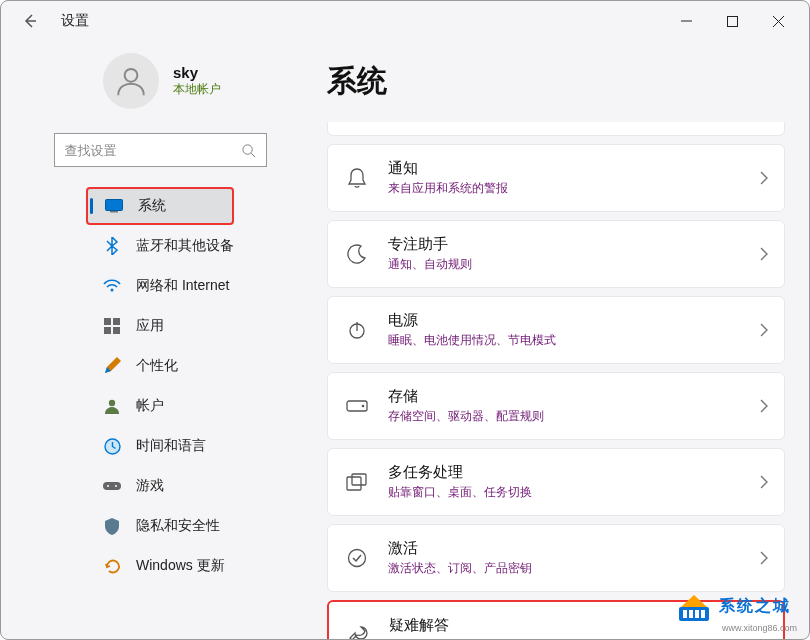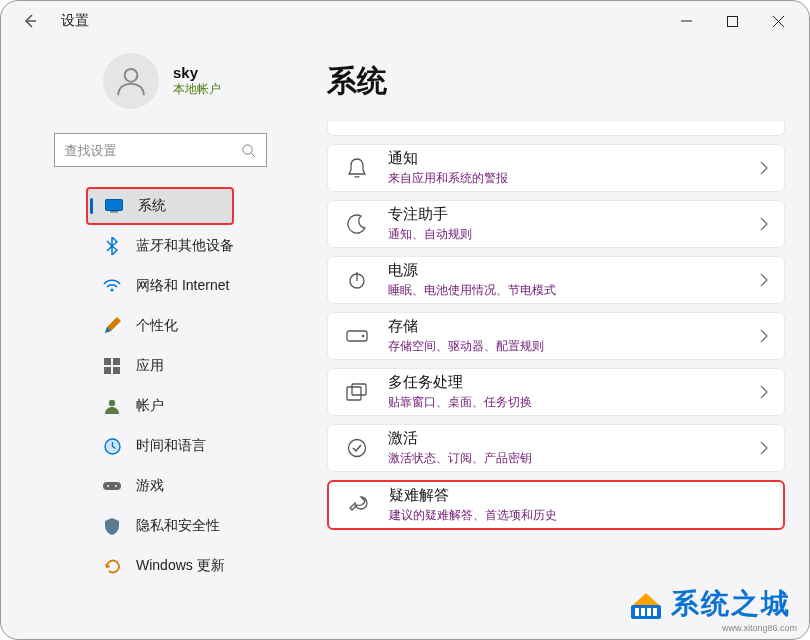--- a/index.html
+++ b/index.html
@@ -4,7 +4,7 @@
 <style>
 * { margin: 0; padding: 0; box-sizing: border-box; }
 body { font-family: "Segoe UI", "Microsoft YaHei", sans-serif; background: #fff; width: 810px; height: 640px; overflow: hidden; position: relative; }
-.window-frame { width: 100%; height: 100%; background: #f5f5f7; border: 1px solid #999; border-radius: 18px; overflow: hidden; position: relative; }
+.window-frame { width: 100%; height: 100%; background: #f5f5f7; border: 1px solid #999; border-radius: 8px; overflow: hidden; position: relative; }
 .titlebar { height: 40px; display: flex; align-items: center; padding: 0 8px 0 16px; }
 .back-btn { width: 26px; height: 26px; display:flex; align-items:center; justify-content:center; color:#555; cursor:pointer; }
 .title-txt { margin-left: 18px; font-size: 14px; color:#222; }

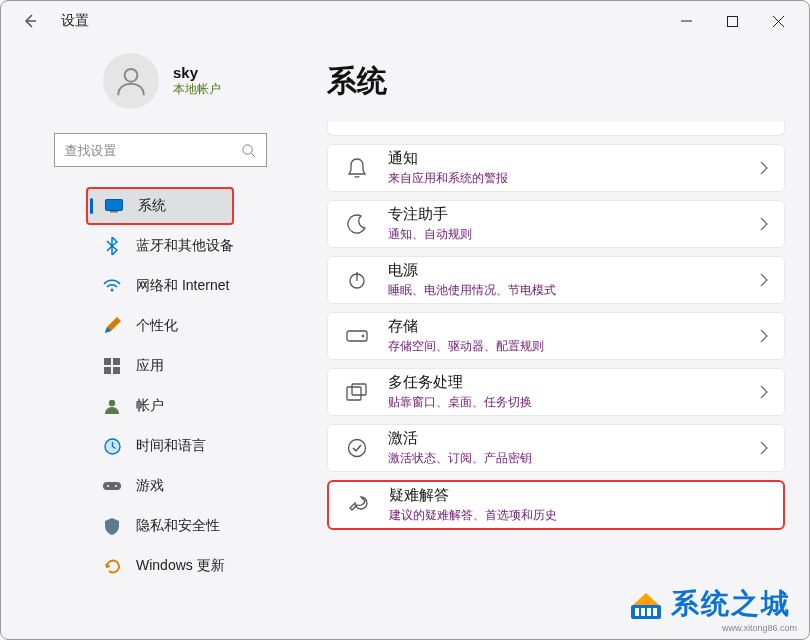--- a/index.html
+++ b/index.html
@@ -30,7 +30,7 @@
 .page-title { font-size:30px; font-weight:600; color:#111; margin-bottom:20px; }
 .card-list { display:flex; flex-direction:column; gap:8px; }
 .card-partial { height:14px; background:#fff; border:1px solid #e8e8e8; border-radius:6px; border-top:none; border-top-left-radius:0; border-top-right-radius:0;}
-.card { background:#fff; border:1px solid #e8e8e8; border-radius:6px; padding:4px 16px; display:flex; align-items:center; cursor:pointer; }
+.card { background:#fff; border:1px solid #e8e8e8; border-radius:6px; padding:14px 16px; display:flex; align-items:center; cursor:pointer; }
 .card-icon { width:26px; height:26px; display:flex; align-items:center; justify-content:center; color:#555; margin-right:18px; }
 .card-txt { flex:1; }
 .card-title { font-size:15px; color:#111; }

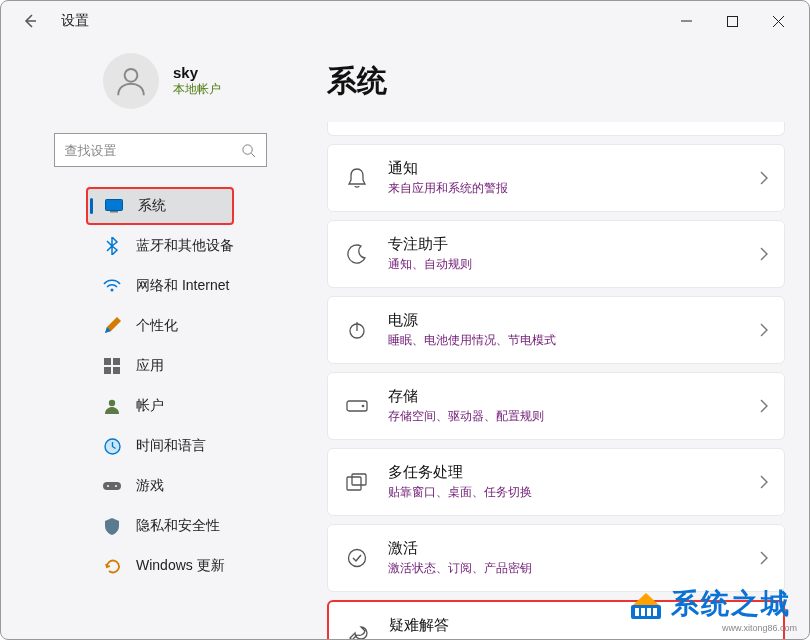--- a/index.html
+++ b/index.html
@@ -128,15 +128,6 @@
         </div>
         <div class="nav-item">
           <span class="nicon">
-              <svg width="18" height="18" viewBox="0 0 18 18">
-                <path d="M2 16 L4 10 L14 0 L18 4 L8 14 Z" fill="#d47c00"></path>
-                <path d="M2 16 L4 10 L8 14 Z" fill="#0078d4"></path>
-              </svg>
-            </span>
-          <span>个性化</span>
-        </div>
-        <div class="nav-item">
-          <span class="nicon">
               <svg width="16" height="16" viewBox="0 0 16 16">
                 <rect x="0" y="0" width="7" height="7" fill="#666"></rect>
                 <rect x="9" y="0" width="7" height="7" fill="#666"></rect>
@@ -145,6 +136,15 @@
               </svg>
             </span>
           <span>应用</span>
+        </div>
+        <div class="nav-item">
+          <span class="nicon">
+              <svg width="18" height="18" viewBox="0 0 18 18">
+                <path d="M2 16 L4 10 L14 0 L18 4 L8 14 Z" fill="#d47c00"></path>
+                <path d="M2 16 L4 10 L8 14 Z" fill="#0078d4"></path>
+              </svg>
+            </span>
+          <span>个性化</span>
         </div>
         <div class="nav-item">
           <span class="nicon">

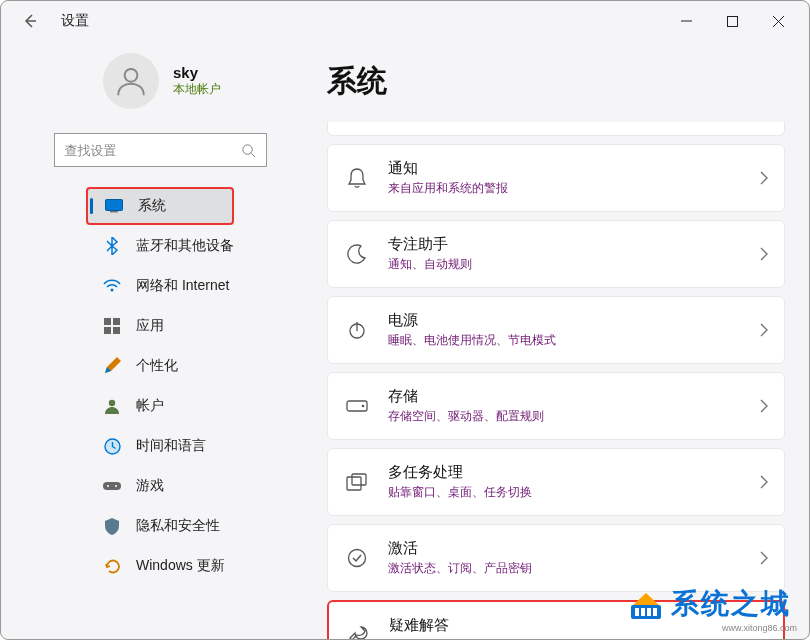--- a/index.html
+++ b/index.html
@@ -39,7 +39,7 @@
 .troubleshoot-outline { border:2px solid #e33; }
 .watermark { position:absolute; right:18px; bottom:16px; display:flex; align-items:center; gap:8px; }
 .wm-logo { width:34px; height:34px; }
-.wm-txt { font-size:28px; font-weight:700; color:#0a72d4; letter-spacing:2px; }
+.wm-txt { font-size:16px; font-weight:700; color:#0a72d4; letter-spacing:2px; }
 .wm-sub { position:absolute; right:12px; bottom:6px; font-size:9px; color:#888;margin-top:24px; }
 svg { display:block; }
 </style>

